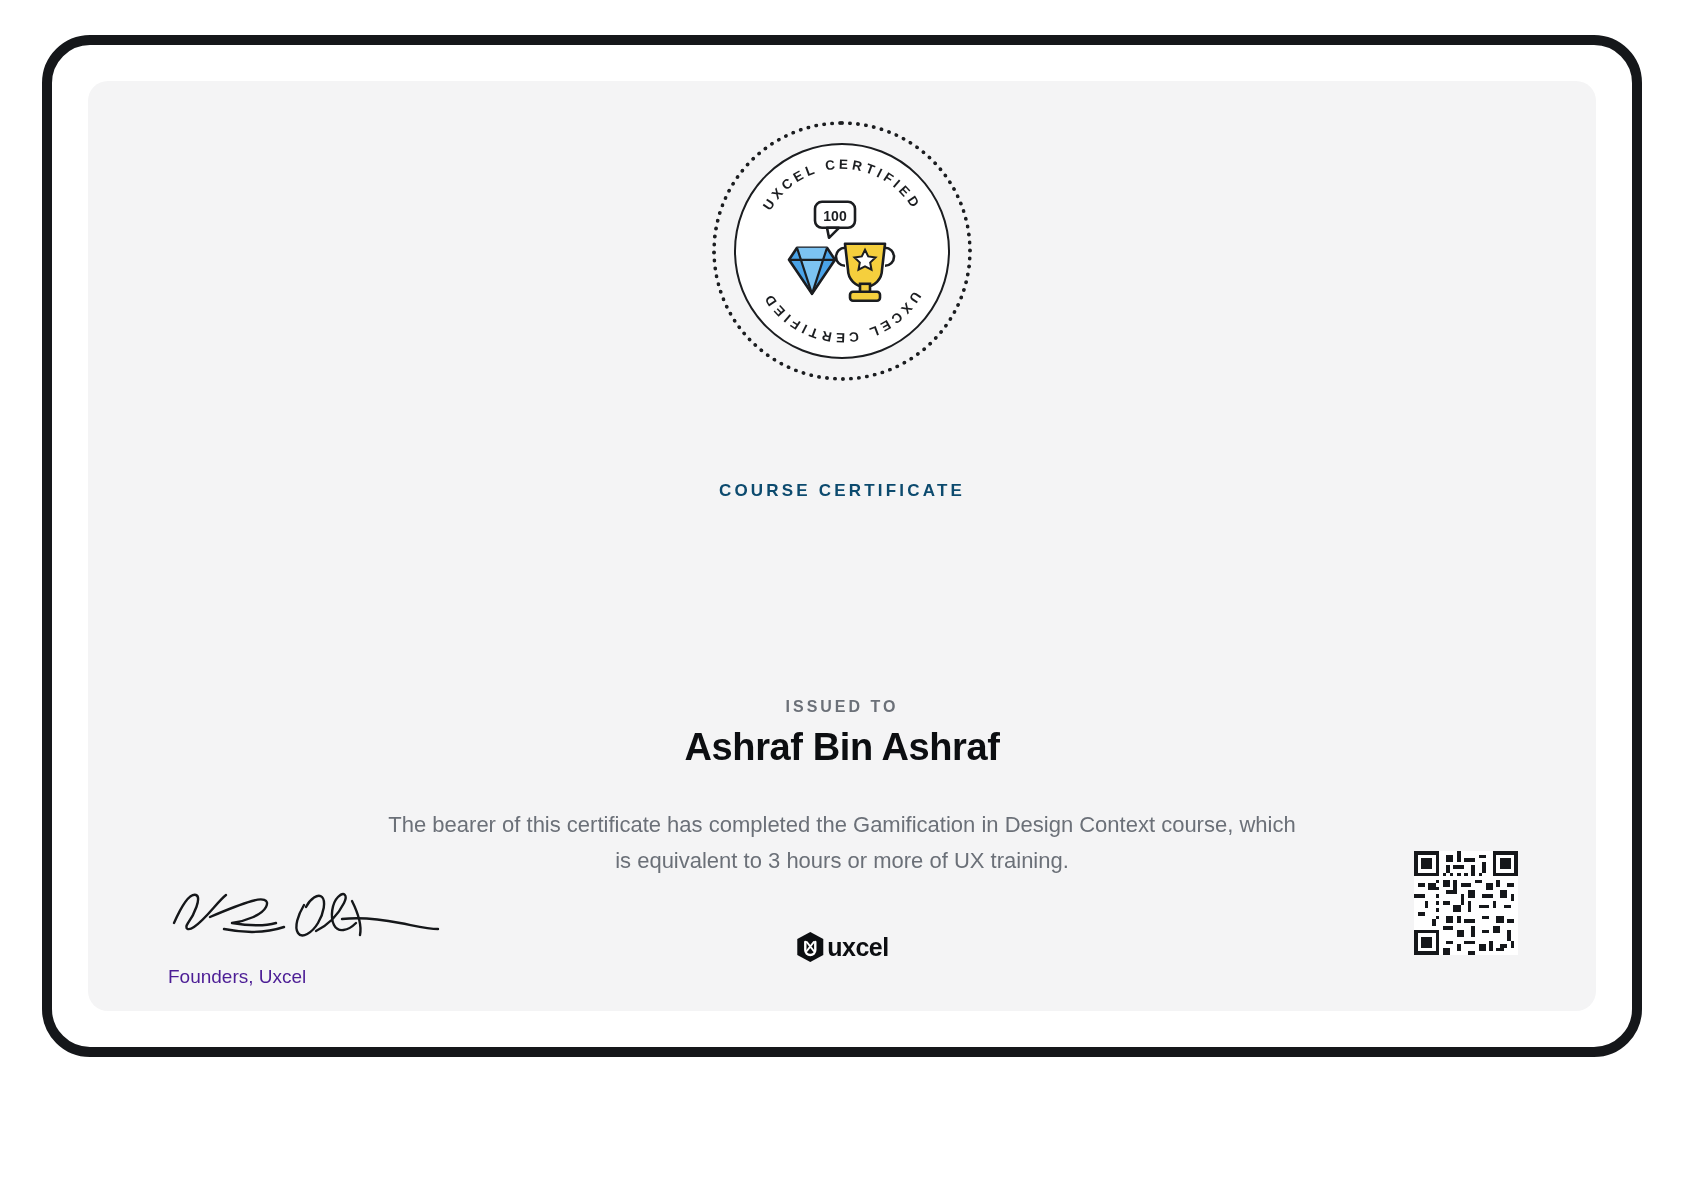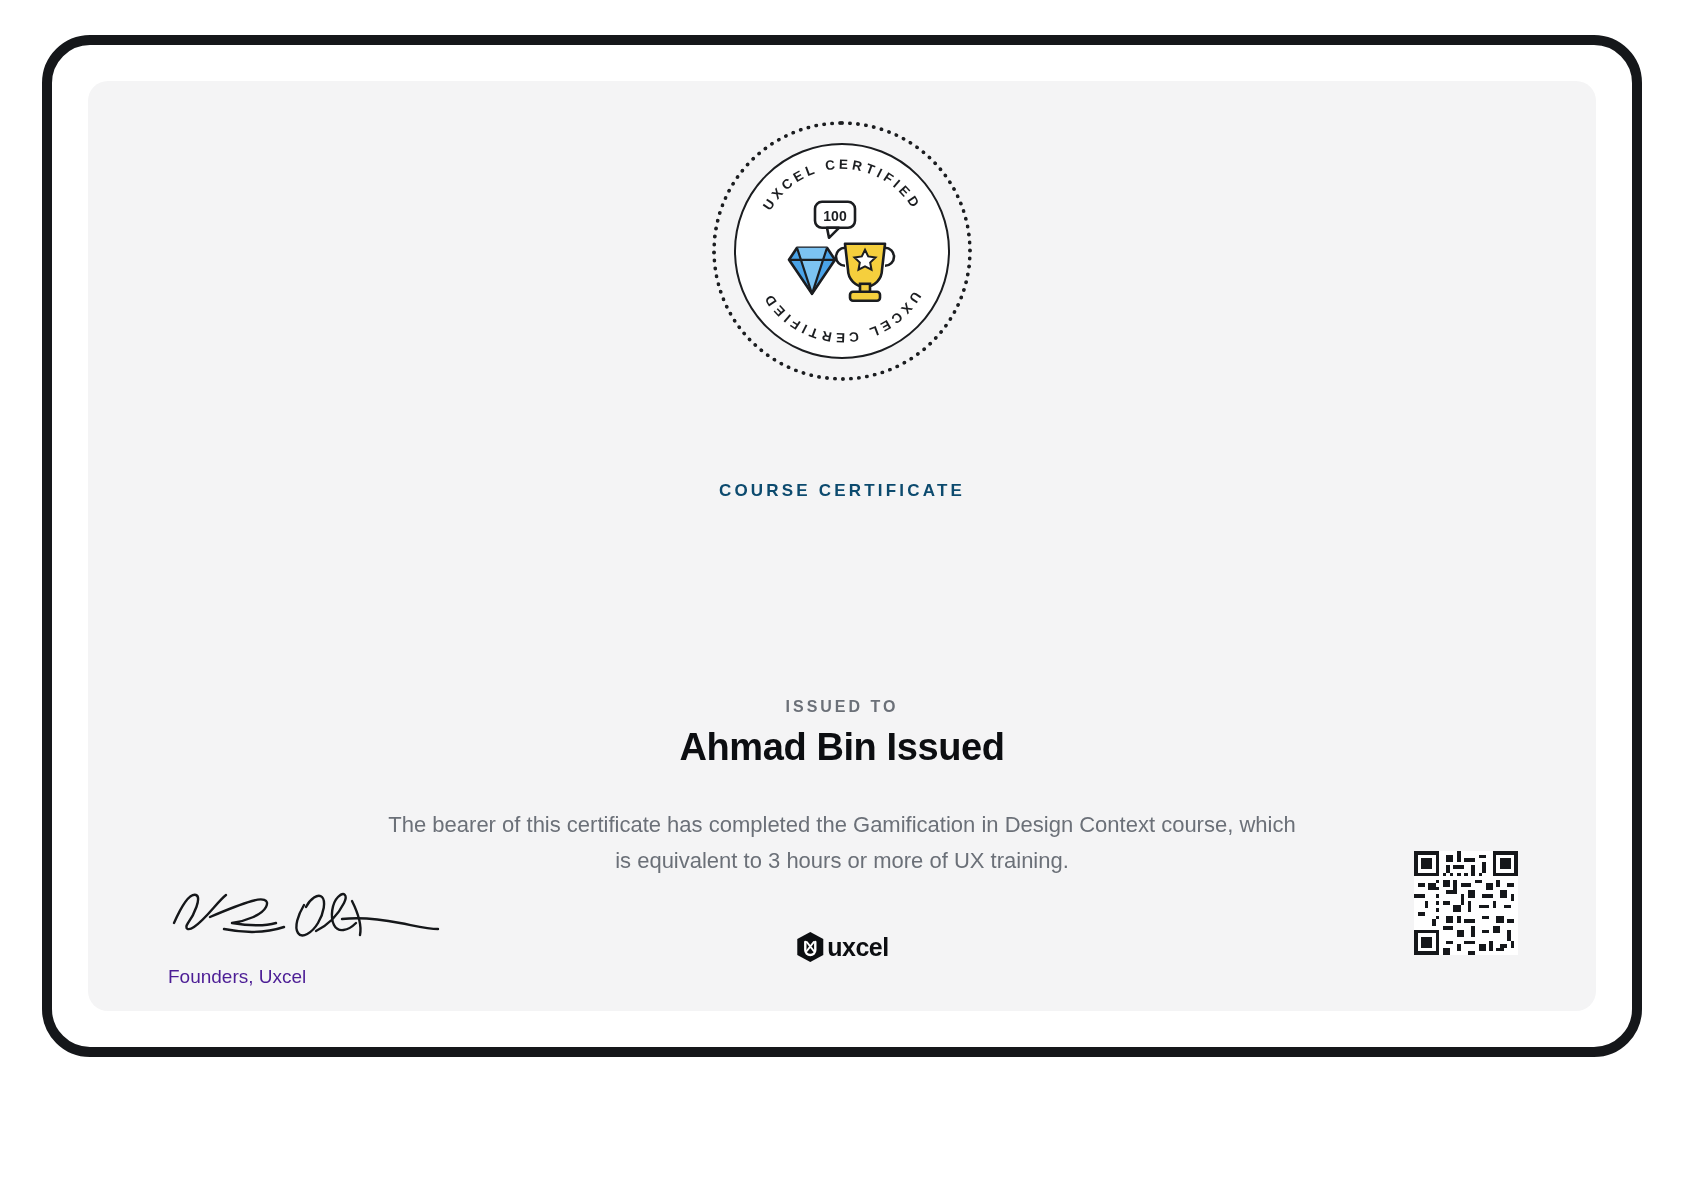--- a/index.html
+++ b/index.html
@@ -231,7 +231,7 @@
 
 
     <div class="issued-to-label">ISSUED TO</div>
-    <div class="recipient">Ahmad Bin Issued</div>
+    <div class="recipient">Ashraf Bin Ashraf</div>
 
     <p class="blurb">The bearer of this certificate has completed the Gamification in Design Context course, which is equivalent to 3 hours or more of UX training.</p>
 

